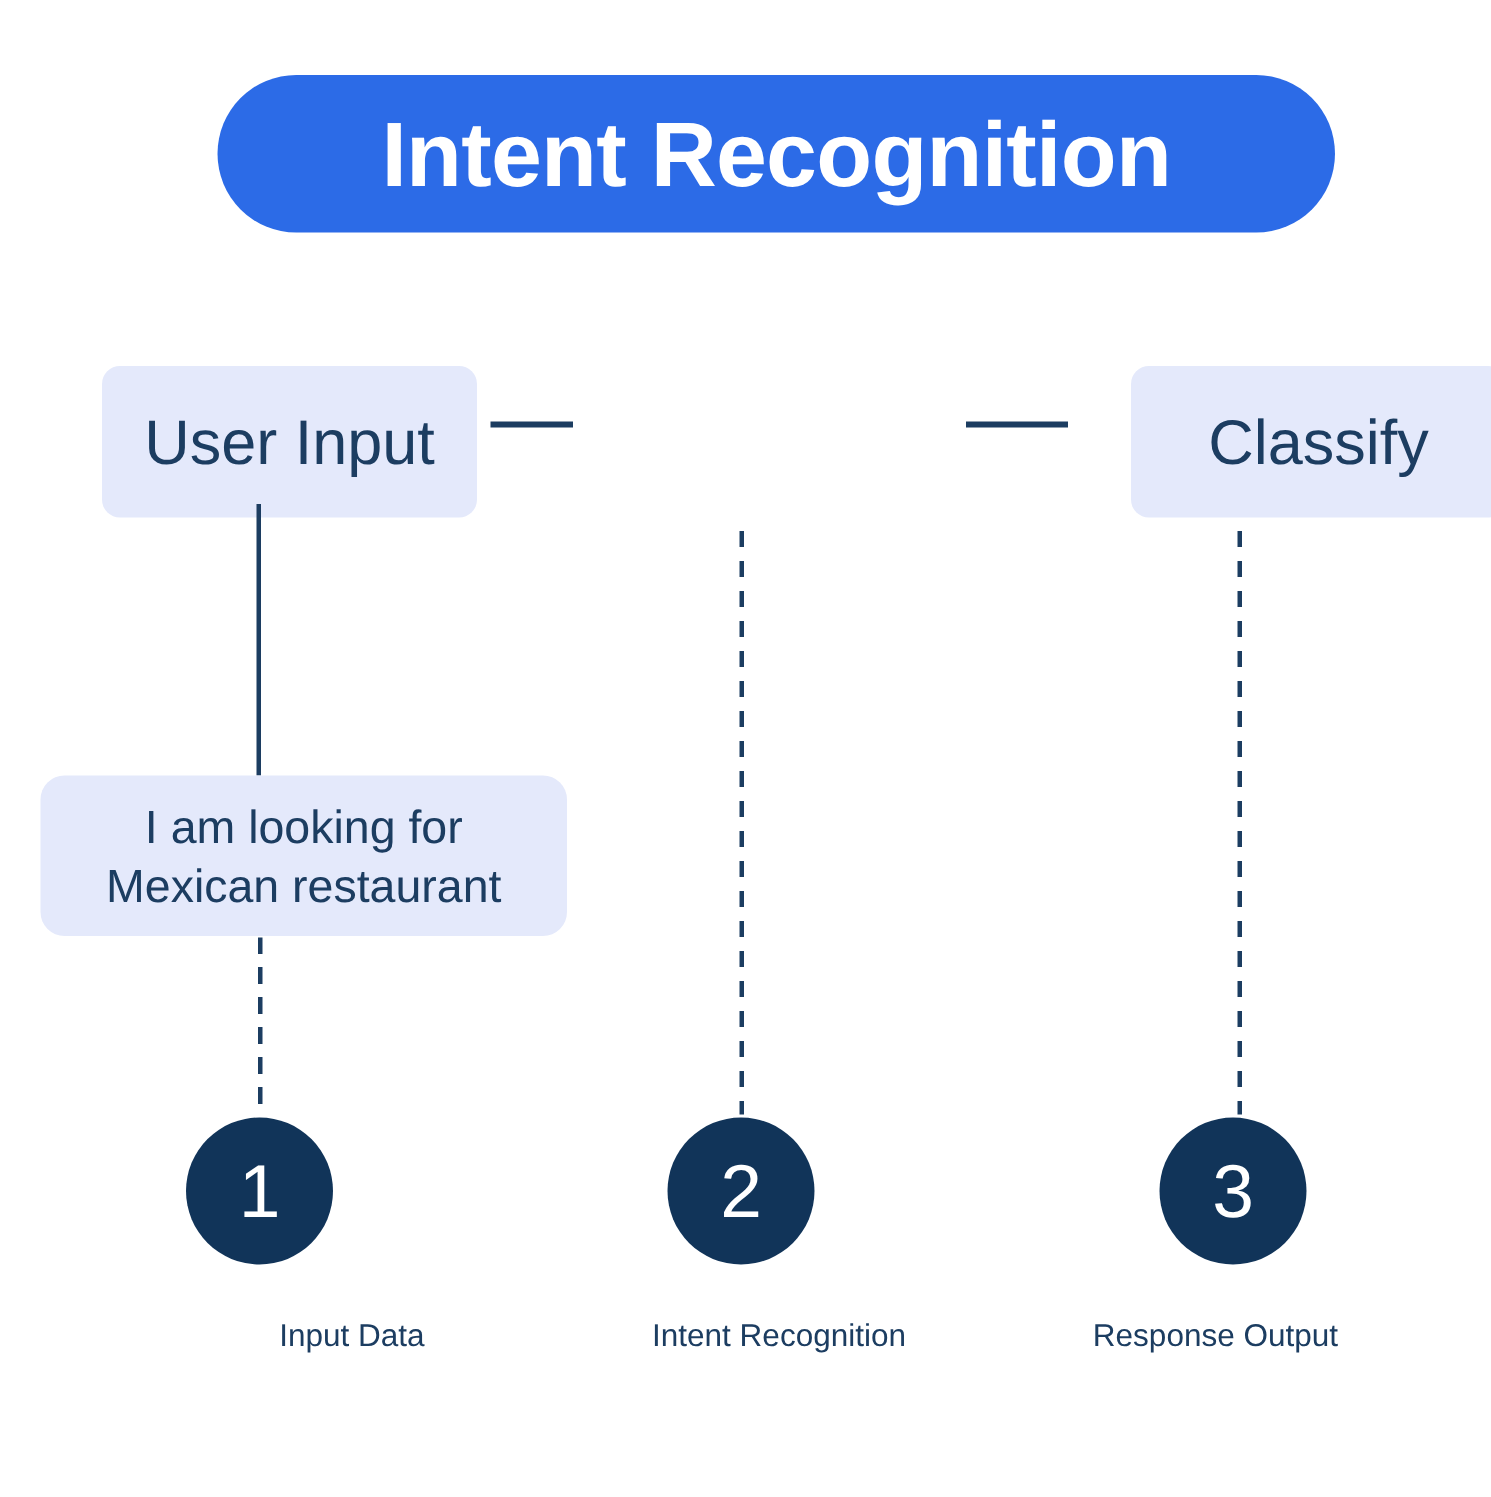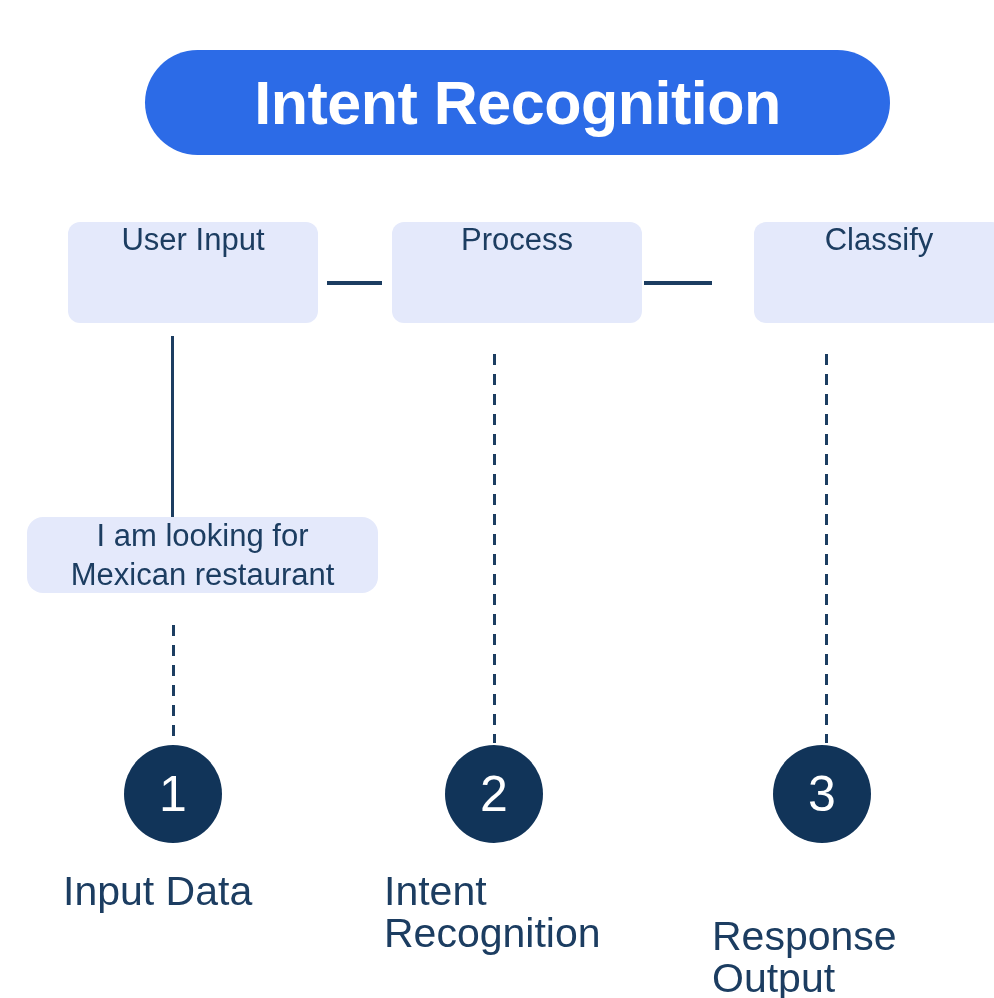--- a/index.html
+++ b/index.html
@@ -31,12 +31,12 @@
     font-size:61px;font-weight:bold;letter-spacing:-0.5px;
   }
   .flow-node{
-    position:absolute;top:222px;width:250px;height:101px;
+    position:absolute;top:244px;width:250px;height:101px;
     background:var(--color-node_bg);
     border-radius:12px;
-    display:flex;justify-content:center;
+    display:flex;align-items:center;justify-content:center;
     color:var(--color-text_navy);
-    font-size:31px;font-weight:500;
+    font-size:42px;font-weight:500;
   }
   .node-1{left:68px;}
   .node-2{left:392px;}

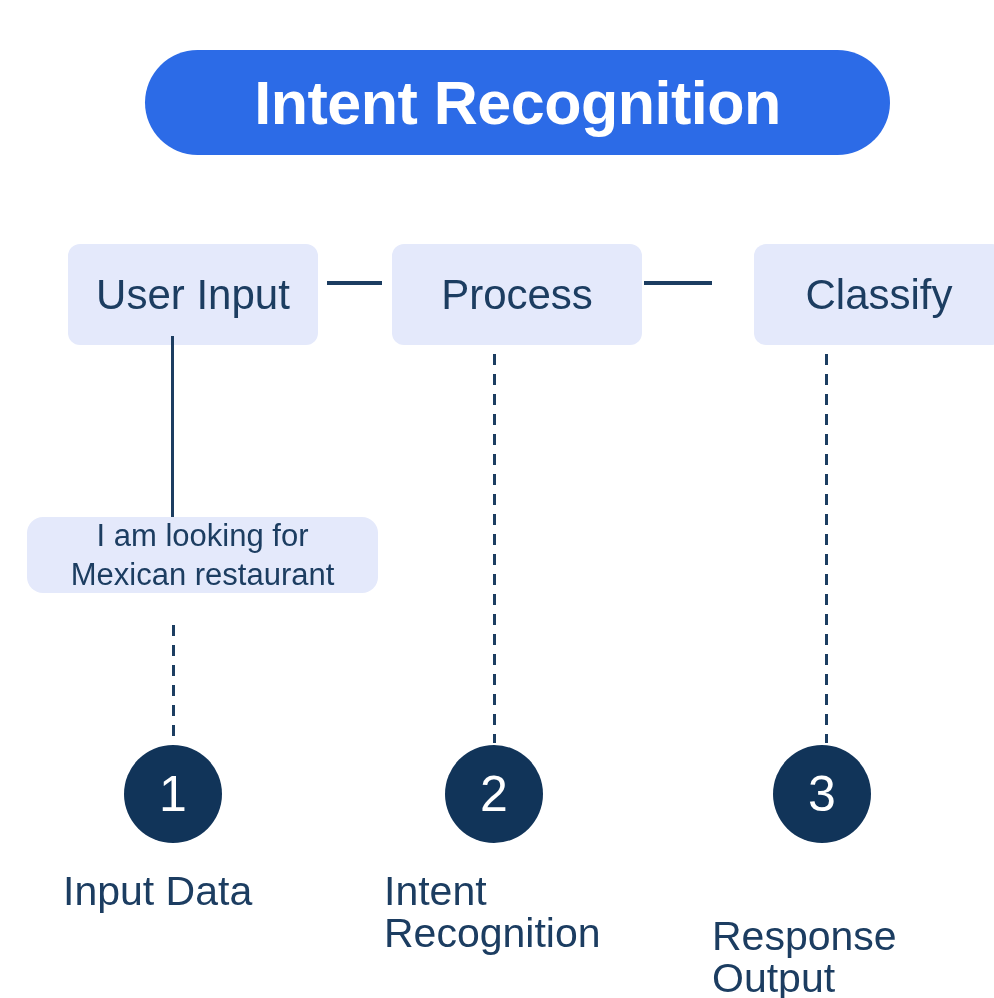--- a/index.html
+++ b/index.html
@@ -104,9 +104,6 @@
     <span>User Input</span>
   </div>
   <div class="h-connector h-conn-1"></div>
-  <div class="flow-node node-2">
-    <span>Process</span>
-  </div>
   <div class="h-connector h-conn-2"></div>
   <div class="flow-node node-3">
     <span>Classify</span>

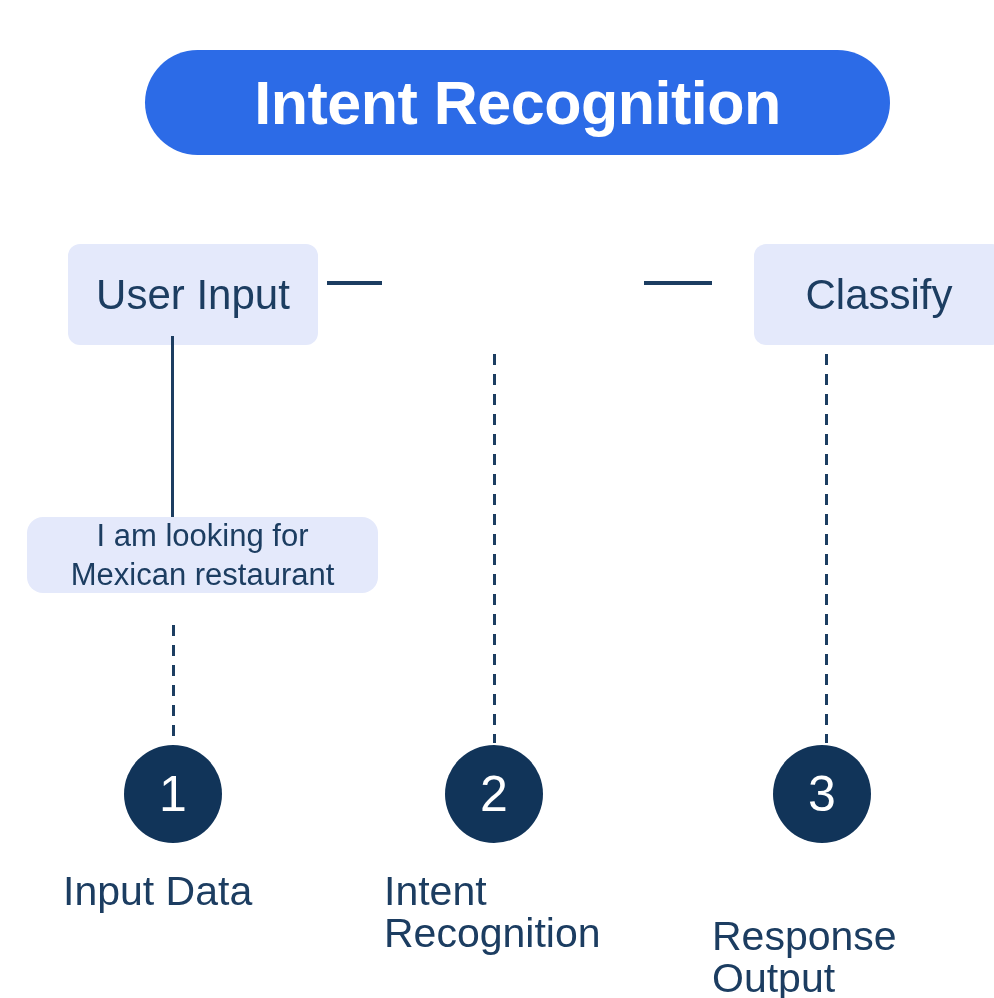--- a/index.html
+++ b/index.html
@@ -61,7 +61,7 @@
   .dash-2{left:493px;top:354px;height:389px;}
   .dash-3{left:825px;top:354px;height:389px;}
   .example-box{
-    position:absolute;left:27px;top:517px;width:351px;height:76px;
+    position:absolute;left:27px;top:517px;width:351px;height:107px;
     background:var(--color-node_bg);
     border-radius:16px;
     display:flex;align-items:center;justify-content:center;

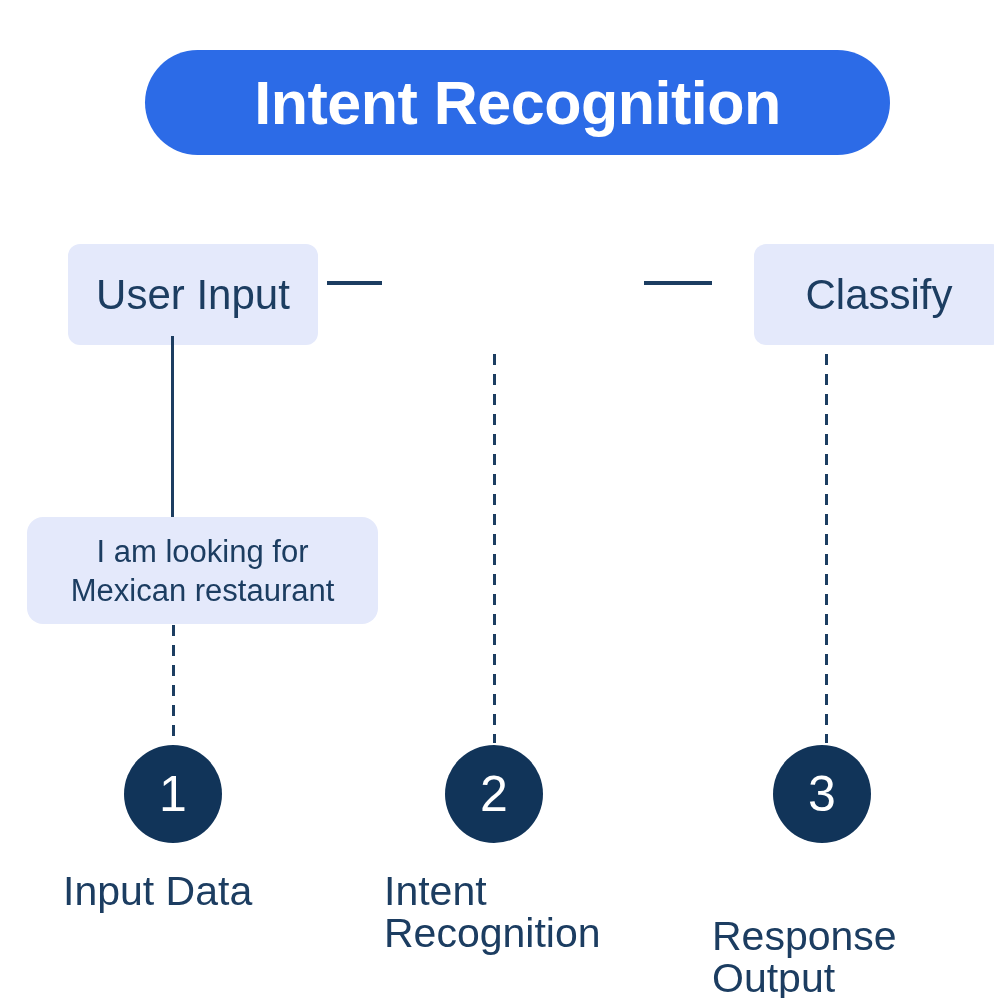--- a/index.html
+++ b/index.html
@@ -84,8 +84,8 @@
   .step-label{
     position:absolute;top:870px;width:220px;
     color:var(--color-text_navy);
-    font-size:41px;font-weight:500;line-height:42px;
-    text-align:left;
+    font-size:21px;font-weight:500;line-height:42px;
+    text-align:right;
   }
   .label-1{left:63px;}
   .label-2{left:384px;}

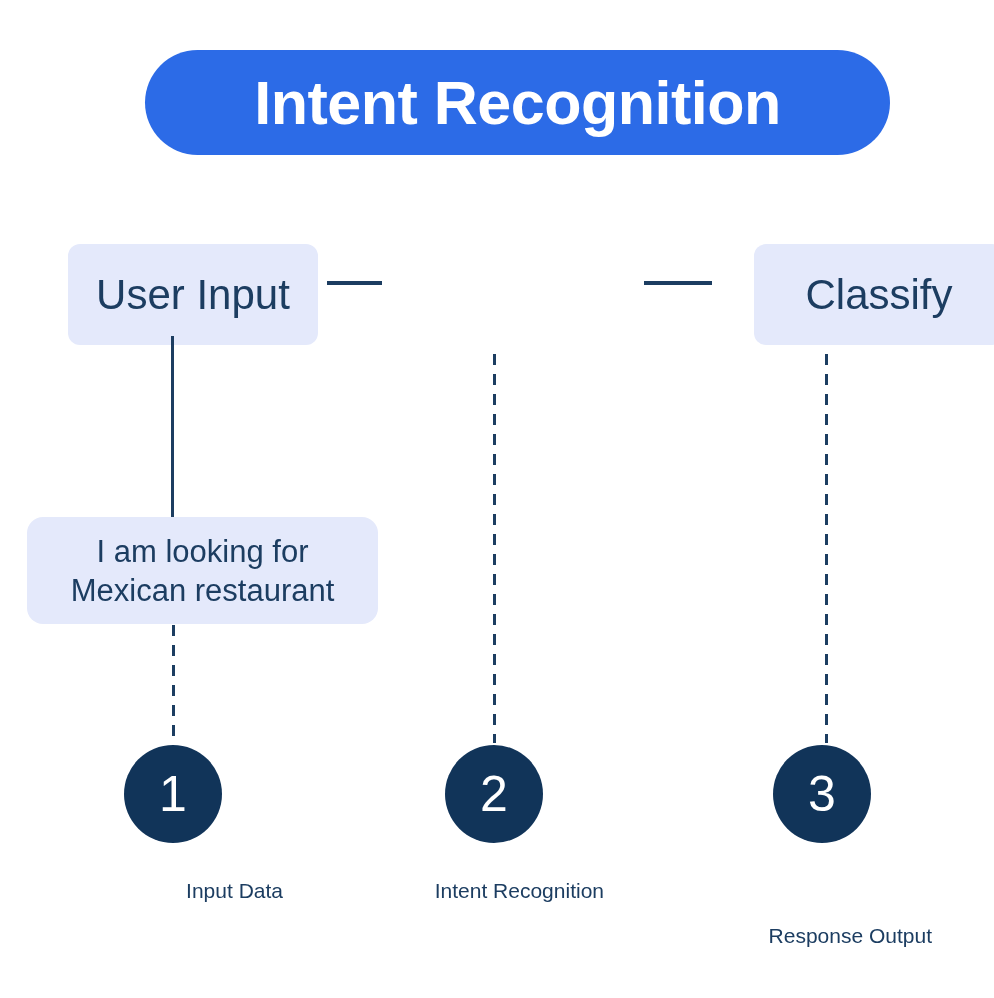--- a/index.html
+++ b/index.html
@@ -89,7 +89,7 @@
   }
   .label-1{left:63px;}
   .label-2{left:384px;}
-  .label-3{left:712px;margin-top:45px;}
+  .label-3{left:672px;}
 </style>
 </head>
 <body>

